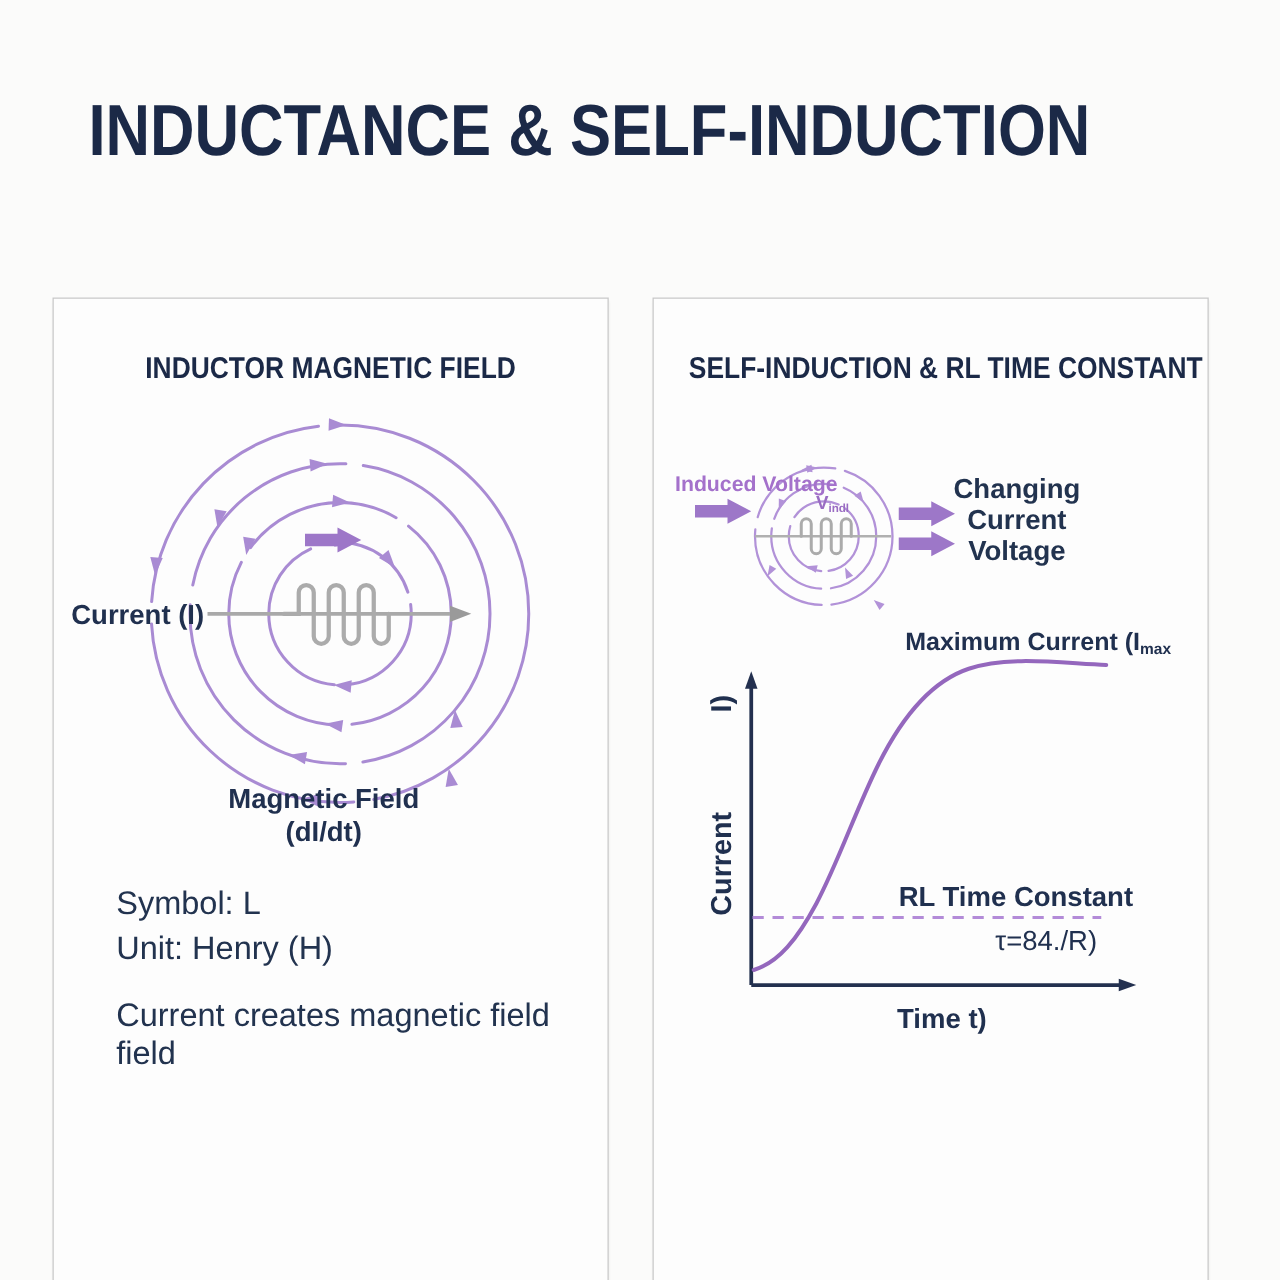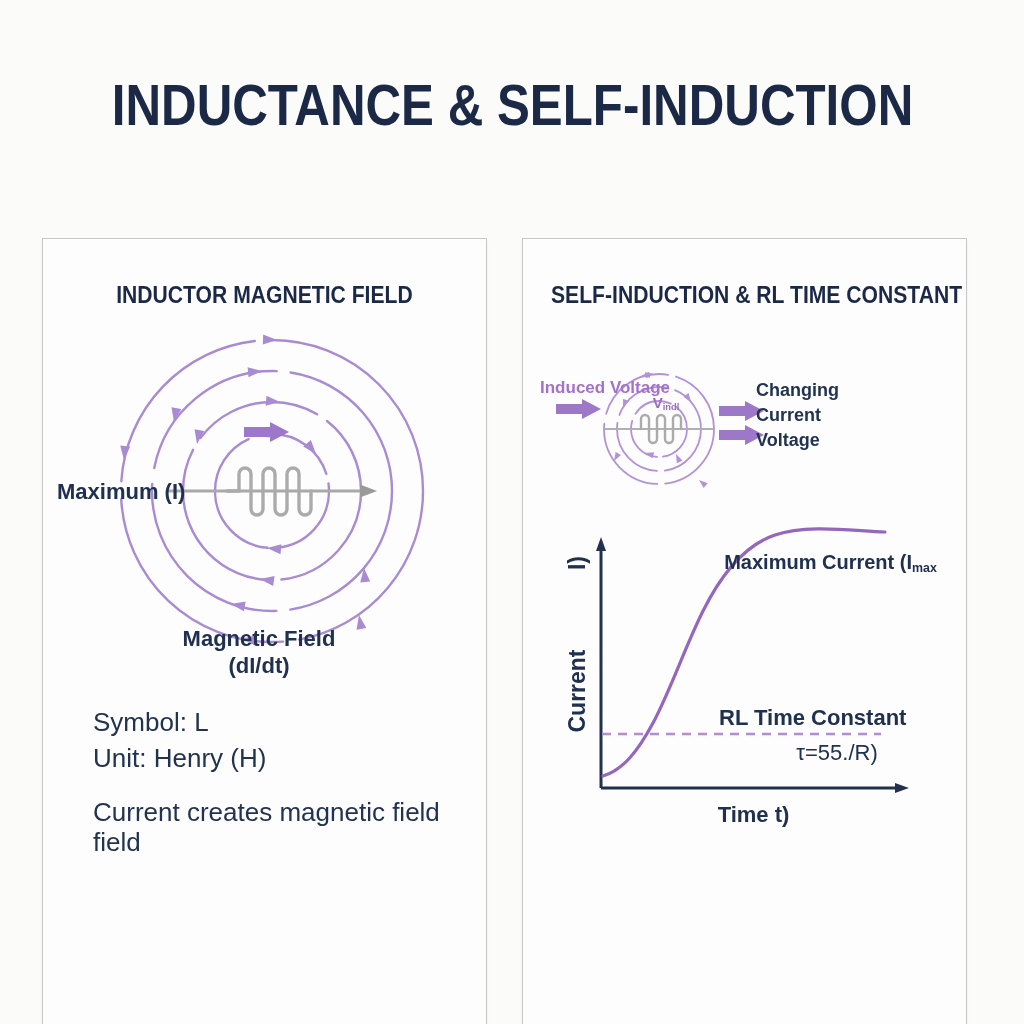--- a/index.html
+++ b/index.html
@@ -25,7 +25,7 @@
   .page{position:absolute;inset:0;}
   .title{
     position:absolute;top:70px;left:0;width:1024px;height:70px;
-    text-align:center;line-height:70px;
+    line-height:70px;
     font-size:58px;font-weight:700;color:var(--navy-dark);
     white-space:nowrap;
   }

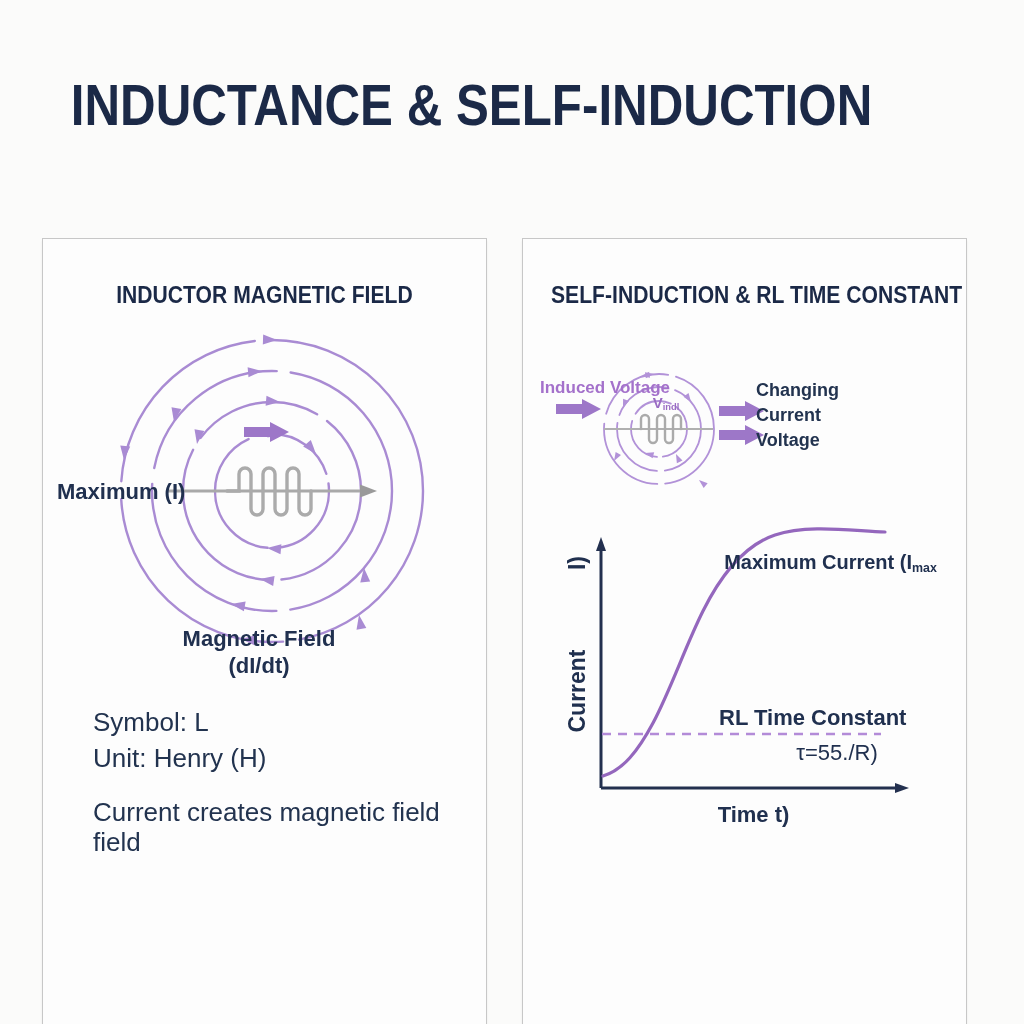--- a/index.html
+++ b/index.html
@@ -57,7 +57,7 @@
   .fact.note2{top:588px;}
   .induced-voltage{left:17px;top:139px;font-size:17px;font-weight:700;color:var(--purple-text);}
   .vind{left:103px;top:155px;width:80px;text-align:center;font-size:15px;font-weight:700;color:#9a6cc3;}
-  .output-lines{left:233px;top:139px;width:115px;font-size:18px;font-weight:700;line-height:25px;color:#22334f;}
+  .output-lines{left:233px;top:139px;width:115px;text-align:center;font-size:22px;font-weight:700;line-height:25px;color:#22334f;}
   .max-current{left:200px;top:264px;width:215px;text-align:center;font-size:20px;font-weight:700;margin-top:48px;}
   .rl-label{left:196px;top:466px;width:168px;text-align:center;font-size:22px;font-weight:700;}
   .tau-label{left:258px;top:501px;width:112px;text-align:center;font-size:22px;font-weight:400;}

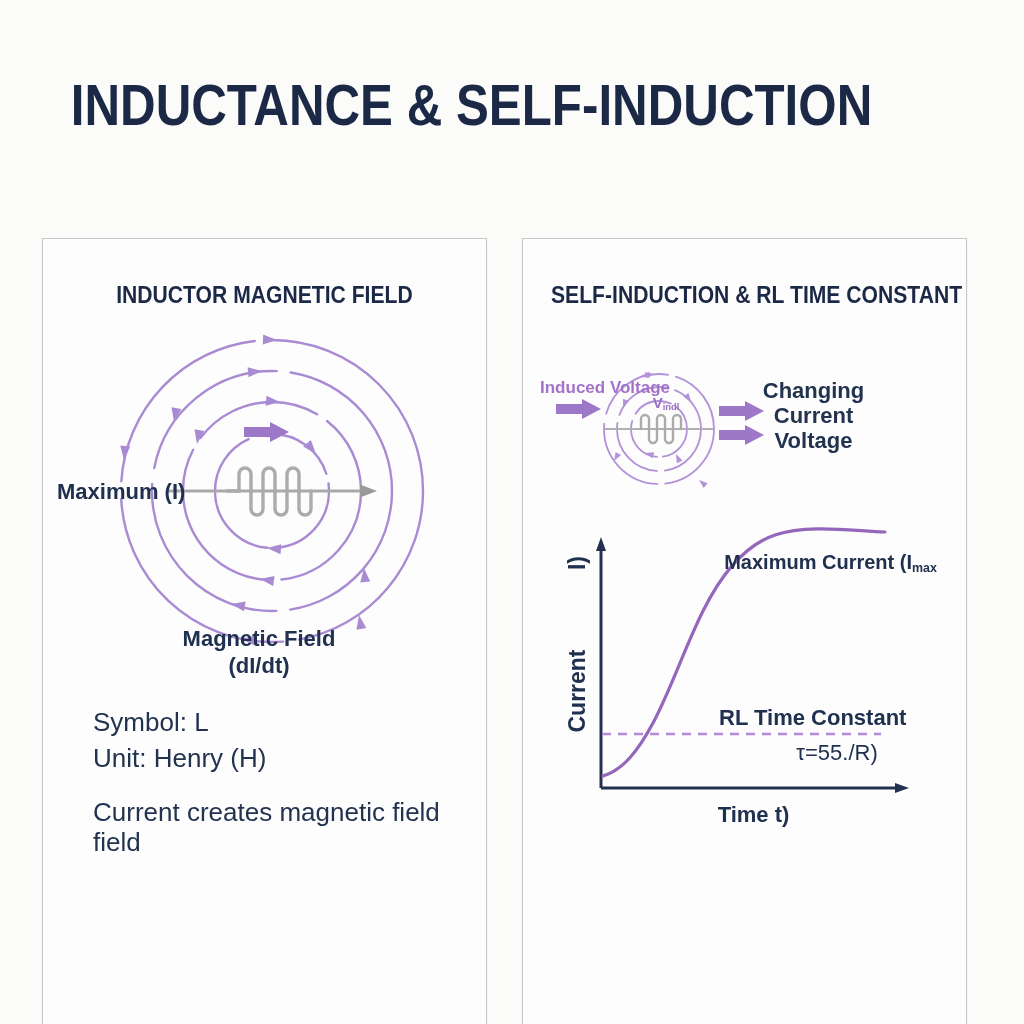--- a/index.html
+++ b/index.html
@@ -114,7 +114,7 @@
       <path d="M184 252 L196 252 L196 235 A6 6 0 0 1 208 235 L208 270 A6 6 0 0 0 220 270 L220 235 A6 6 0 0 1 232 235 L232 270 A6 6 0 0 0 244 270 L244 235 A6 6 0 0 1 256 235 L256 270 A6 6 0 0 0 268 270 L268 252" fill="none" stroke="#ababab" stroke-width="3.4" stroke-linecap="round"></path>
     </svg>
 
-    <div class="lbl current-label">Maximum (I)</div>
+    <div class="lbl current-label">Current (I)</div>
     <div class="lbl bottom-label">
       <div>Magnetic Field</div>
       <div>(dI/dt)</div>

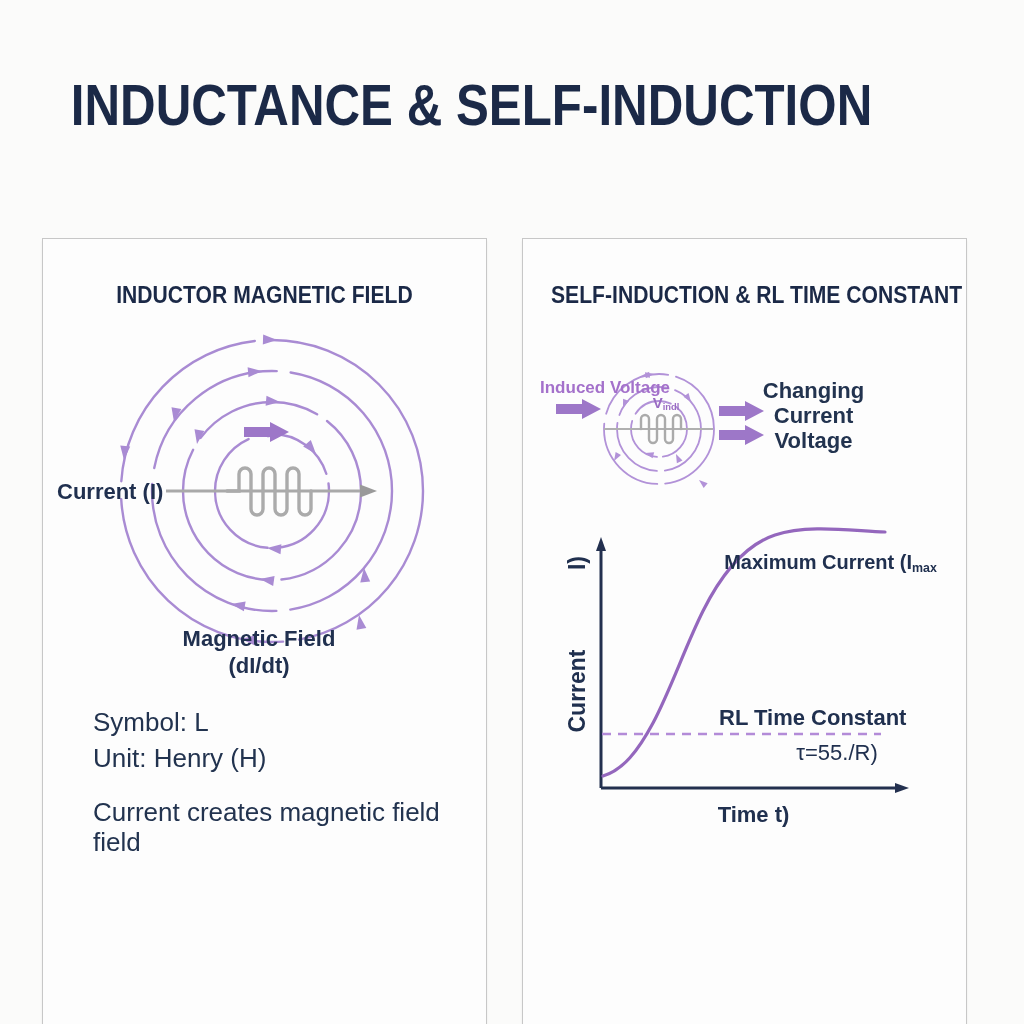--- a/index.html
+++ b/index.html
@@ -58,7 +58,7 @@
   .induced-voltage{left:17px;top:139px;font-size:17px;font-weight:700;color:var(--purple-text);}
   .vind{left:103px;top:155px;width:80px;text-align:center;font-size:15px;font-weight:700;color:#9a6cc3;}
   .output-lines{left:233px;top:139px;width:115px;text-align:center;font-size:22px;font-weight:700;line-height:25px;color:#22334f;}
-  .max-current{left:200px;top:264px;width:215px;text-align:center;font-size:20px;font-weight:700;margin-top:48px;}
+  .max-current{left:200px;top:264px;width:215px;text-align:center;font-size:20px;font-weight:700;}
   .rl-label{left:196px;top:466px;width:168px;text-align:center;font-size:22px;font-weight:700;}
   .tau-label{left:258px;top:501px;width:112px;text-align:center;font-size:22px;font-weight:400;}
   .time-label{left:178px;top:563px;width:105px;text-align:center;font-size:22px;font-weight:700;}

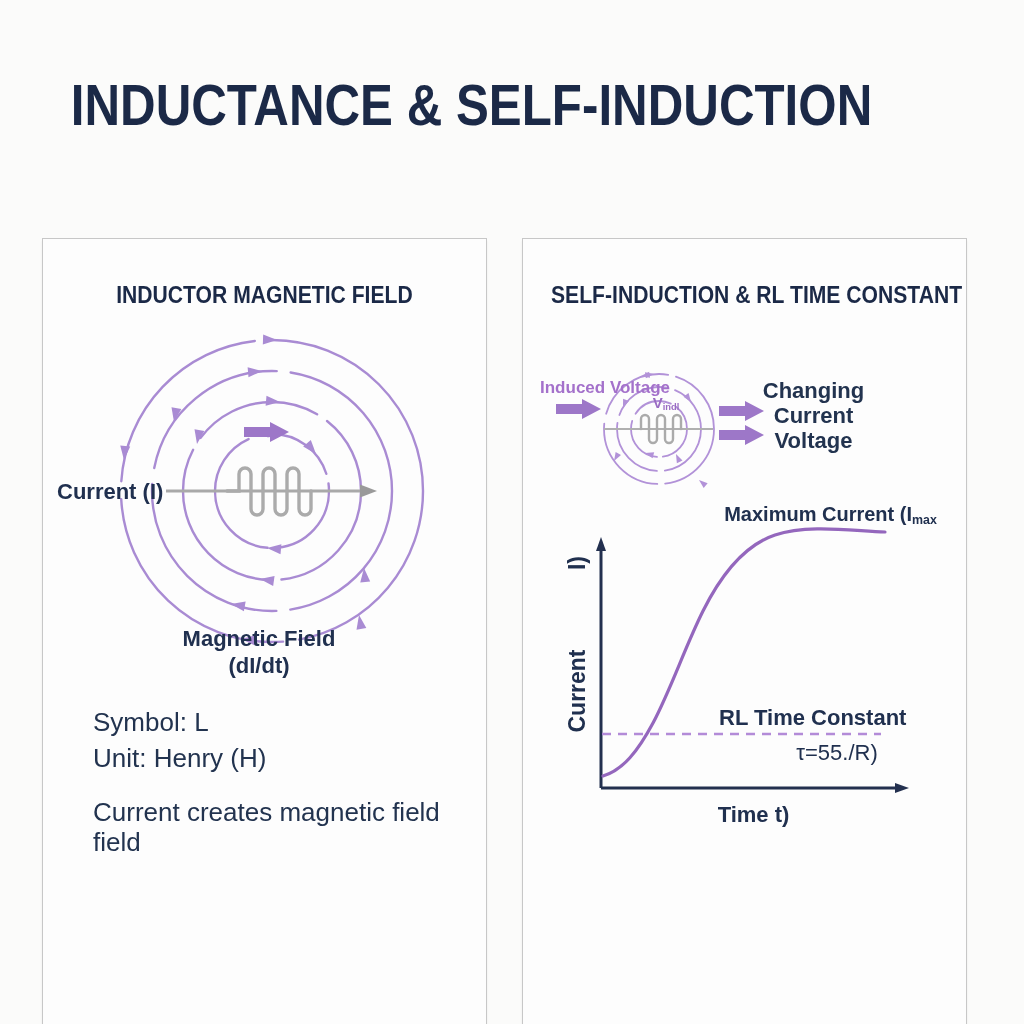--- a/index.html
+++ b/index.html
@@ -181,7 +181,7 @@
     <div class="lbl y-word">Current</div>
     <div class="lbl y-unit">I)</div>
     <div class="lbl rl-label">RL Time Constant</div>
-    <div class="lbl tau-label">τ=55./R)</div>
+    <div class="lbl tau-label">τ=84./R)</div>
     <div class="lbl time-label">Time t)</div>
   </section>
 

